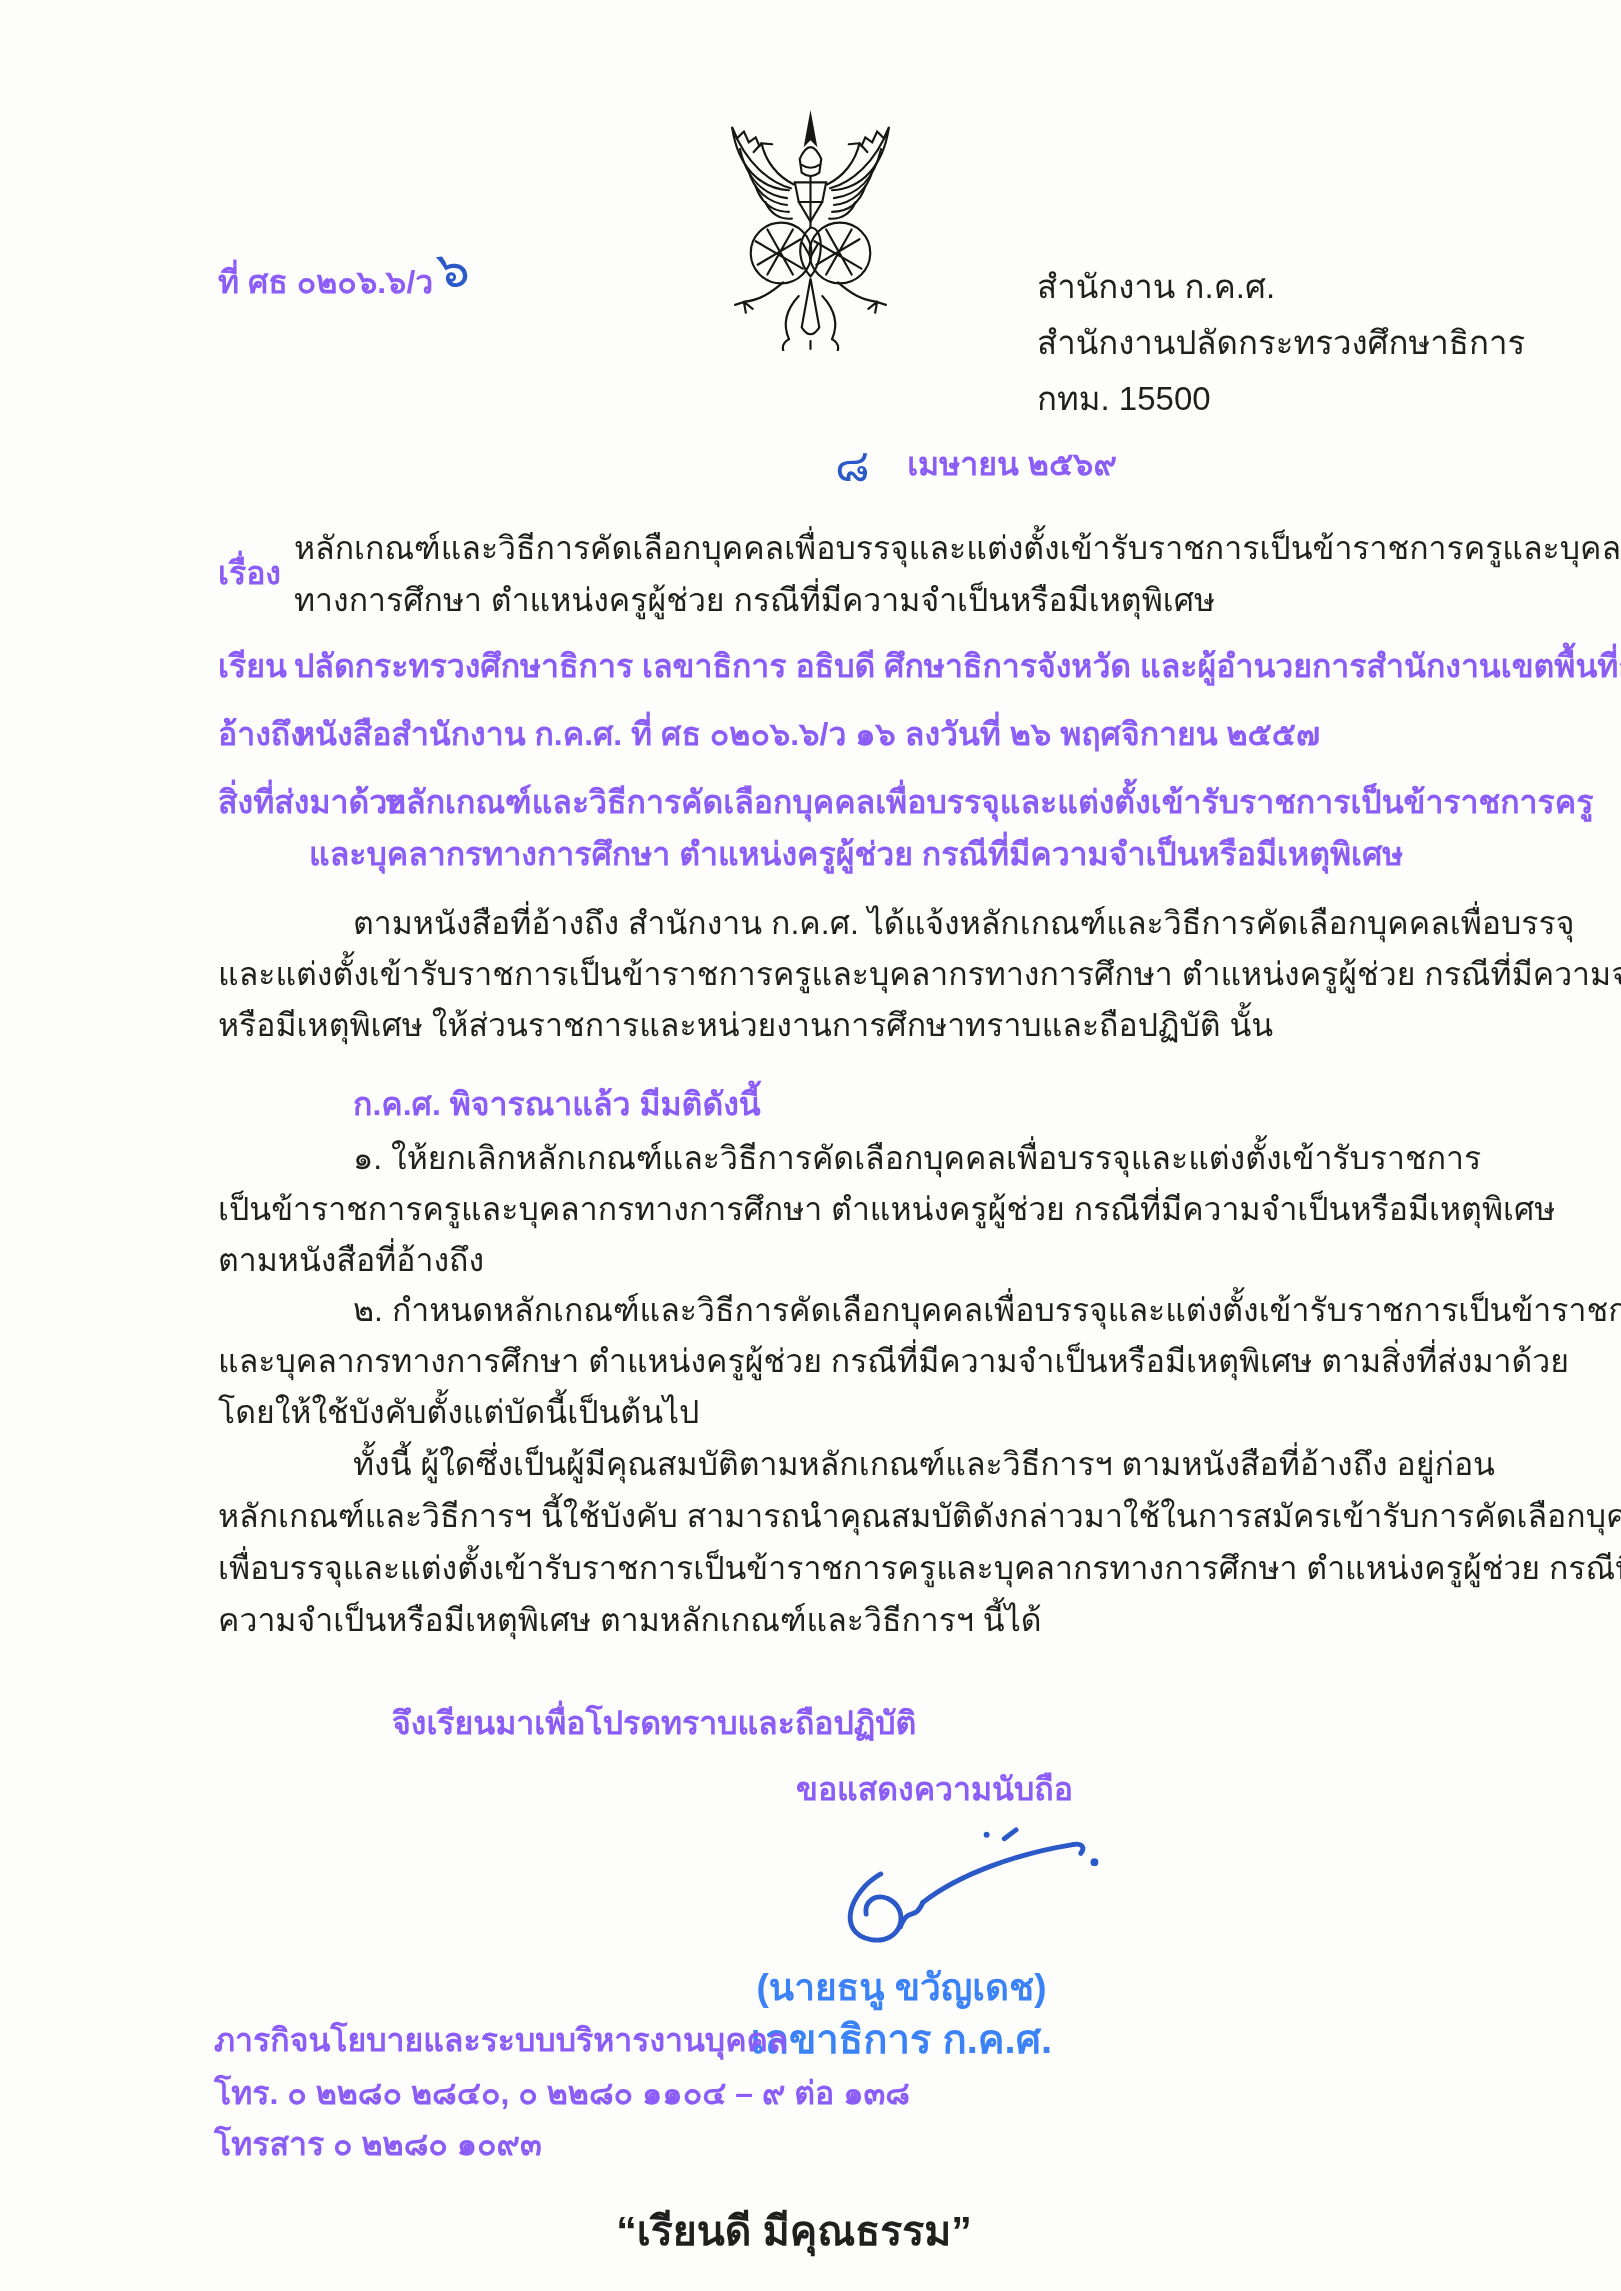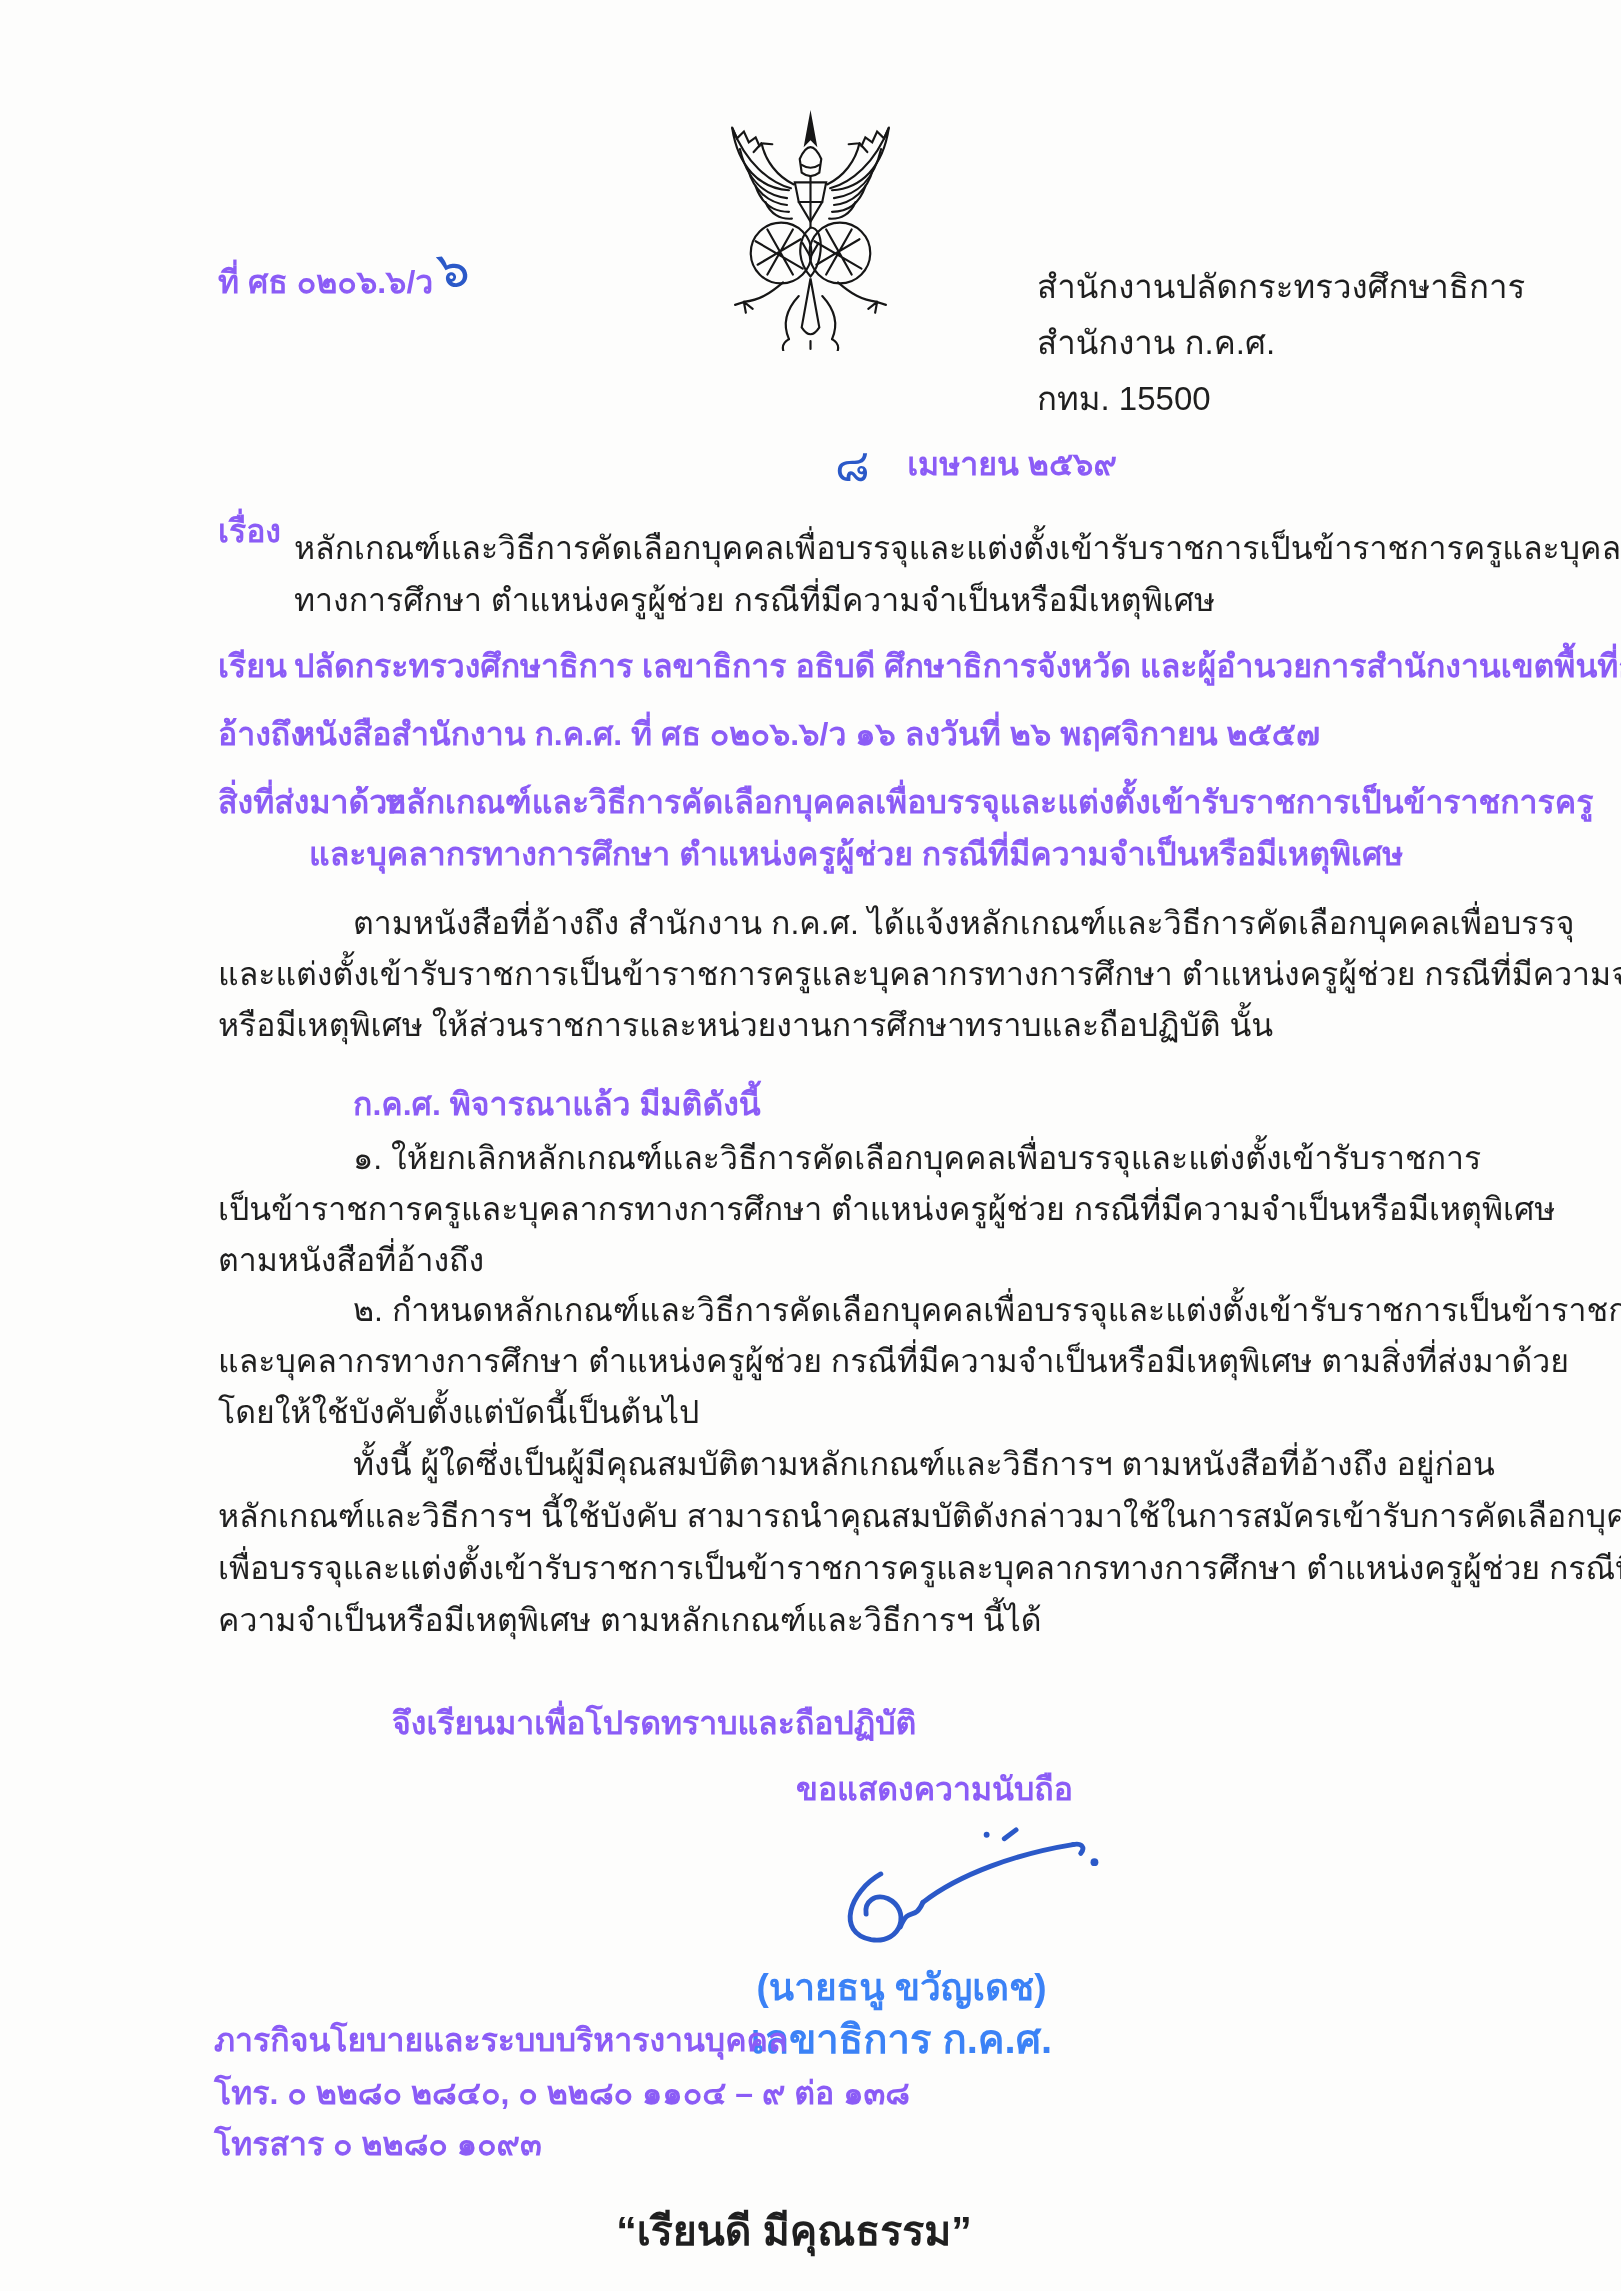--- a/index.html
+++ b/index.html
@@ -83,8 +83,8 @@
   <div class="abs hand" style="left:437px;top:241px;font-size:51px;line-height:59px;transform:rotate(-6deg);">๖</div>
 
   <div class="abs lines" style="left:1037px;top:259px;">
+    <div style="font-size:33px;line-height:56px;">สำนักงาน ก.ค.ศ.</div>
     <div style="font-size:33px;line-height:56px;">สำนักงานปลัดกระทรวงศึกษาธิการ</div>
-    <div style="font-size:33px;line-height:56px;">สำนักงาน ก.ค.ศ.</div>
     <div style="font-size:33px;line-height:56px;">กทม. 15500</div>
   </div>
 

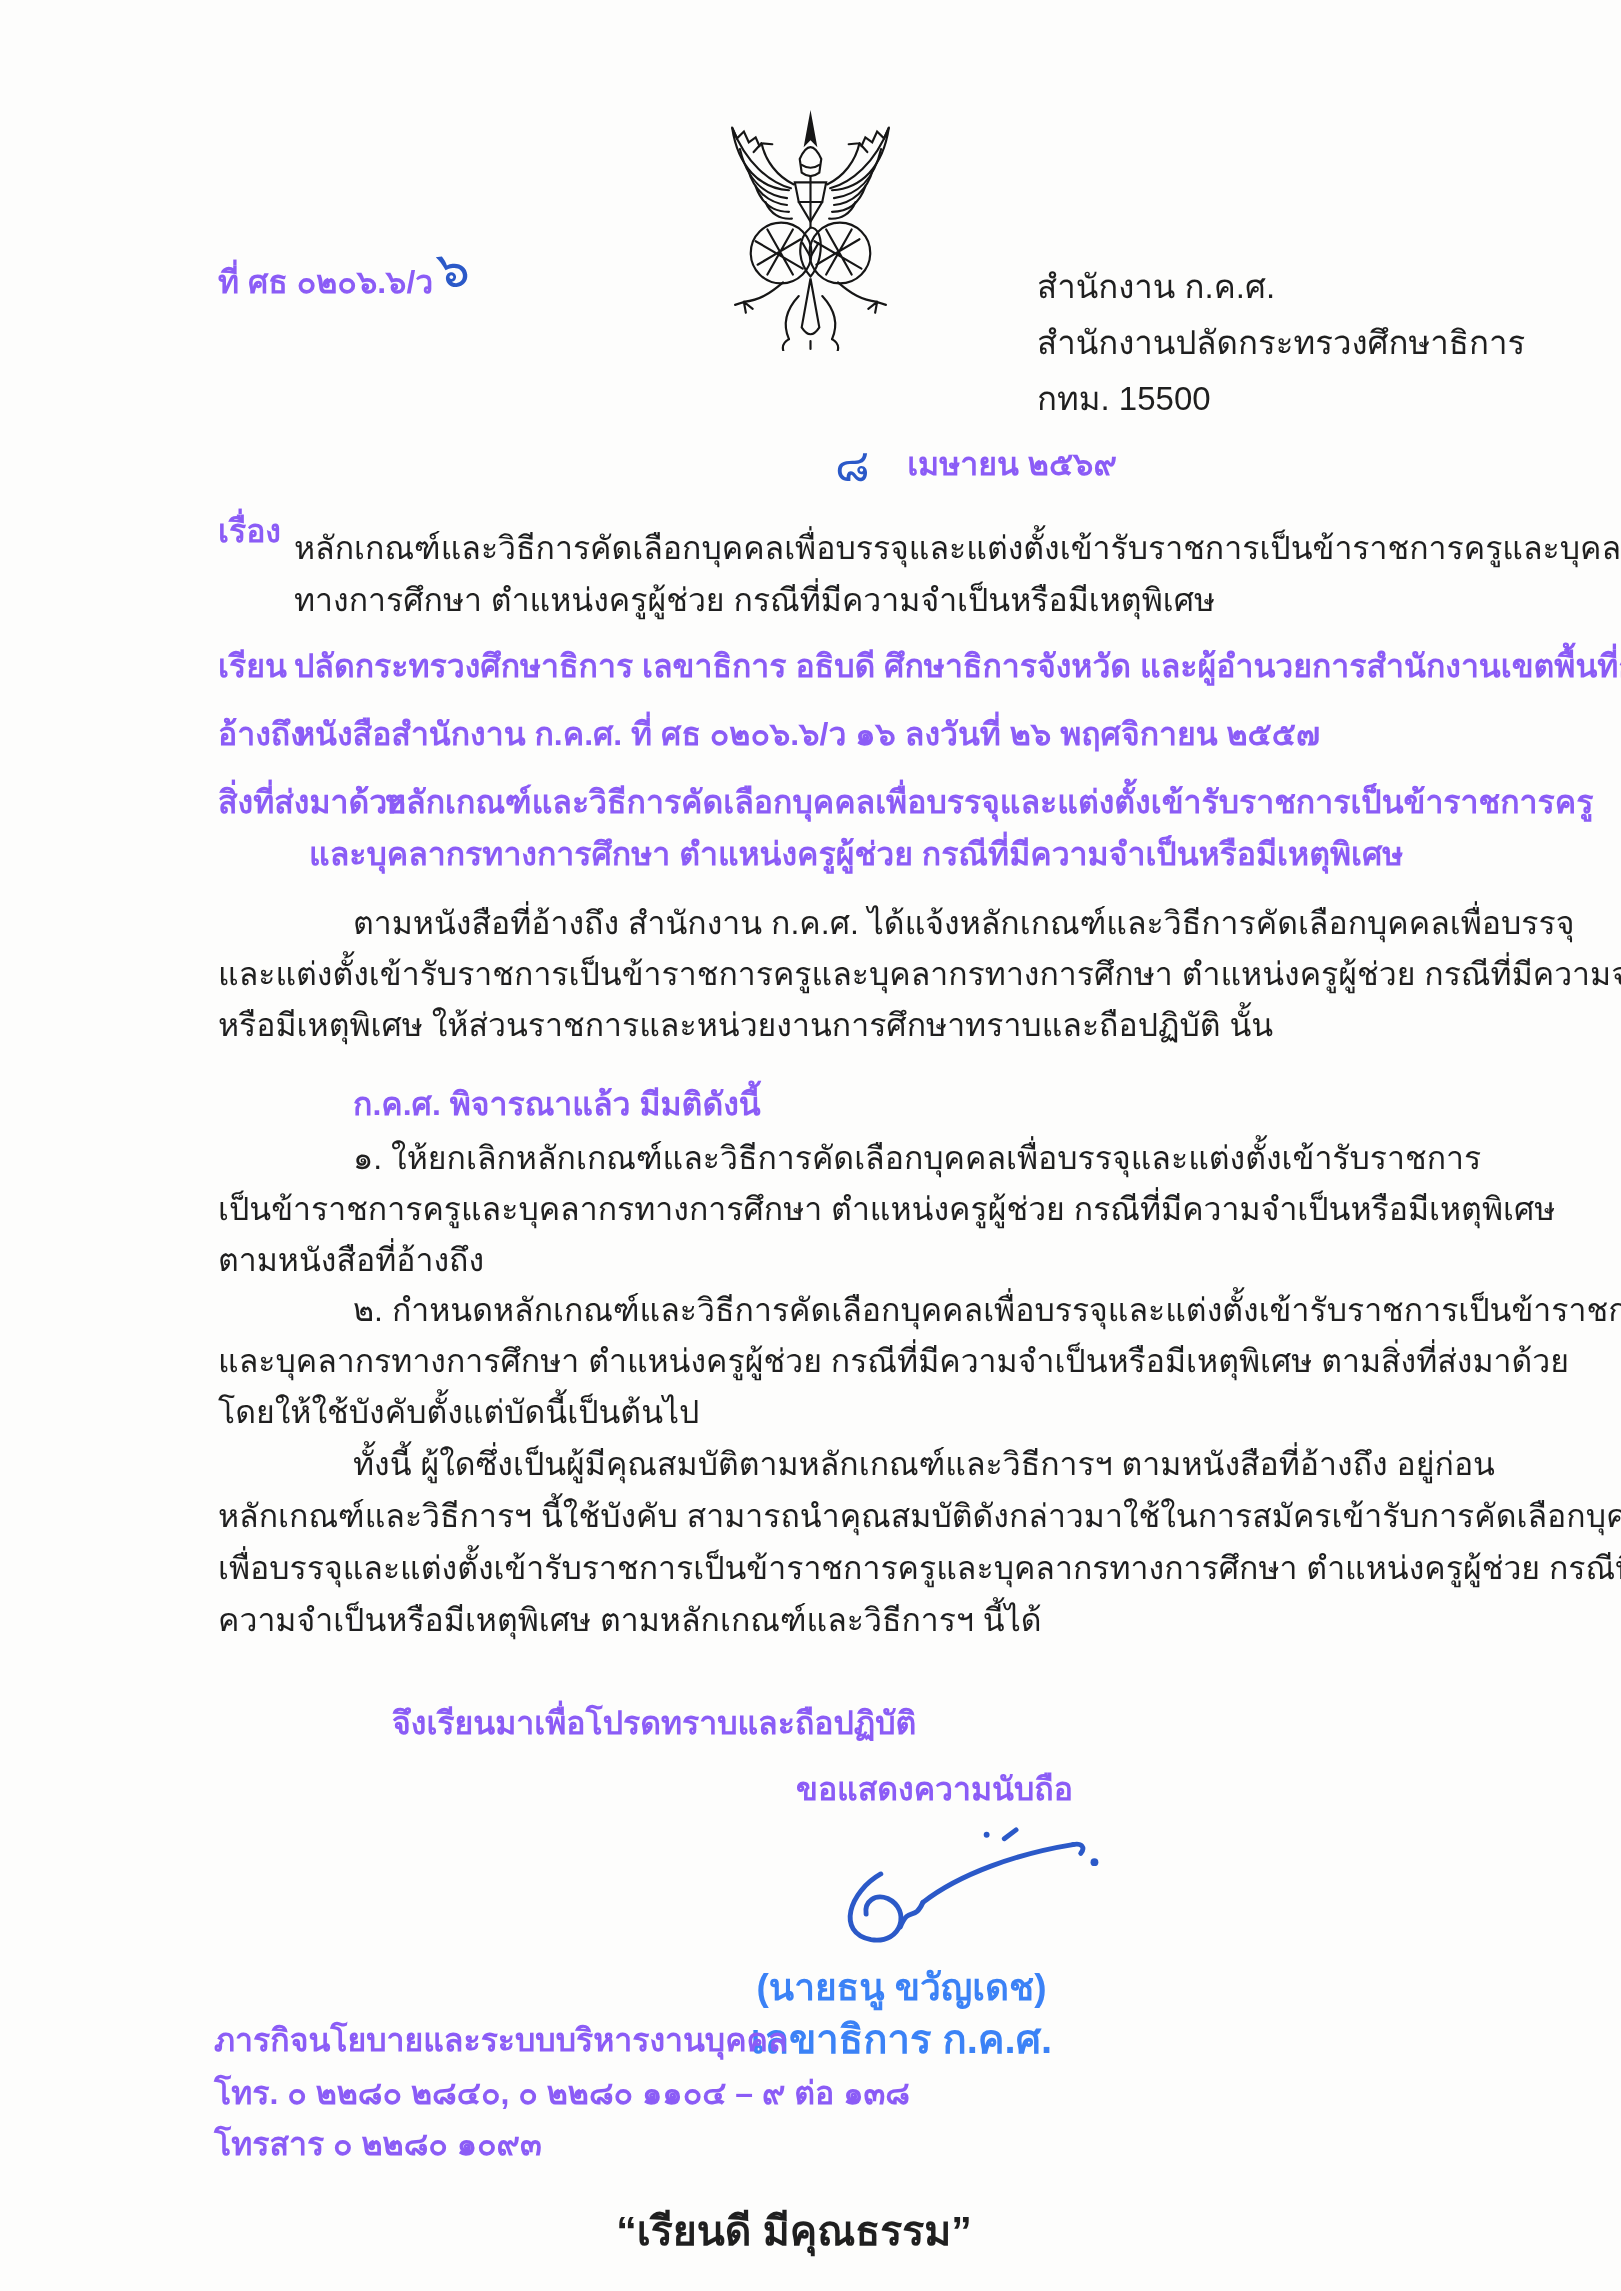--- a/index.html
+++ b/index.html
@@ -93,7 +93,7 @@
     <span class="t" style="margin-left:33px;">เมษายน ๒๕๖๙</span>
   </div>
 
-  <div class="abs t" style="left:218px;top:506px;">เรื่อง</div>
+  <div class="abs t" style="left:218px;top:548px;">เรื่อง</div>
   <div class="abs lines lh53" style="left:294px;top:522px;">
     <div>หลักเกณฑ์และวิธีการคัดเลือกบุคคลเพื่อบรรจุและแต่งตั้งเข้ารับราชการเป็นข้าราชการครูและบุคลากร</div>
     <div>ทางการศึกษา ตำแหน่งครูผู้ช่วย กรณีที่มีความจำเป็นหรือมีเหตุพิเศษ</div>

